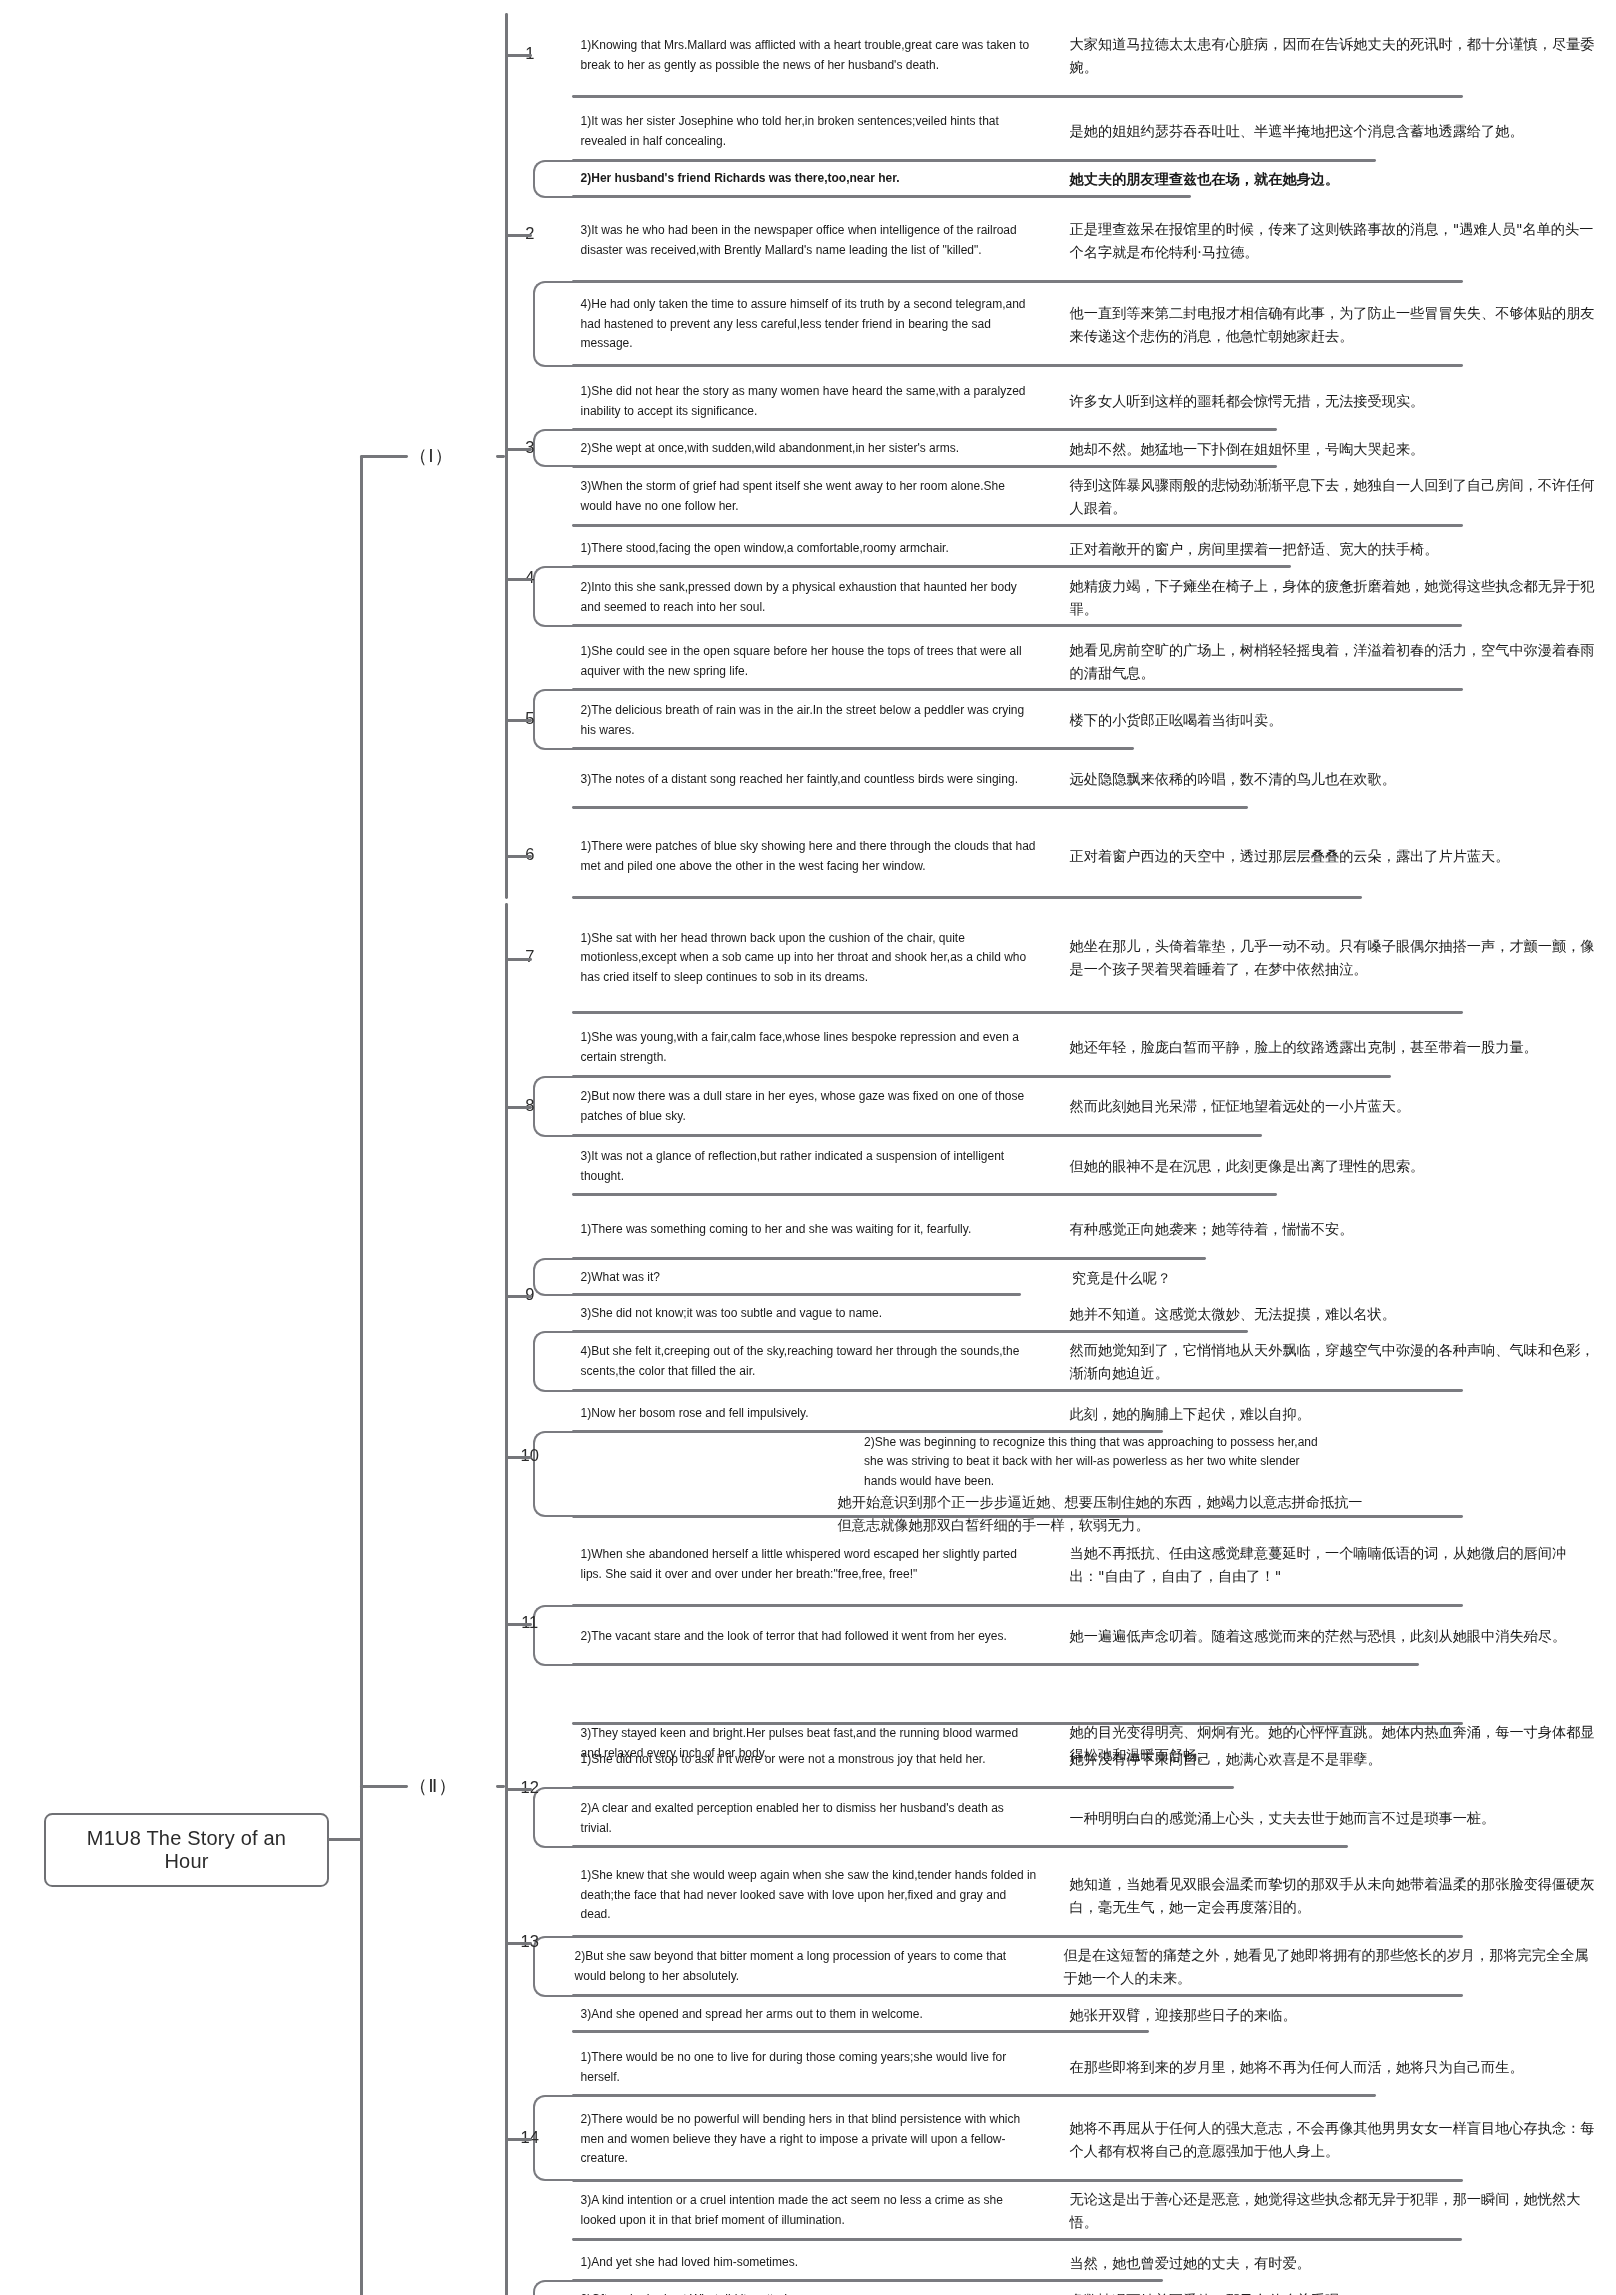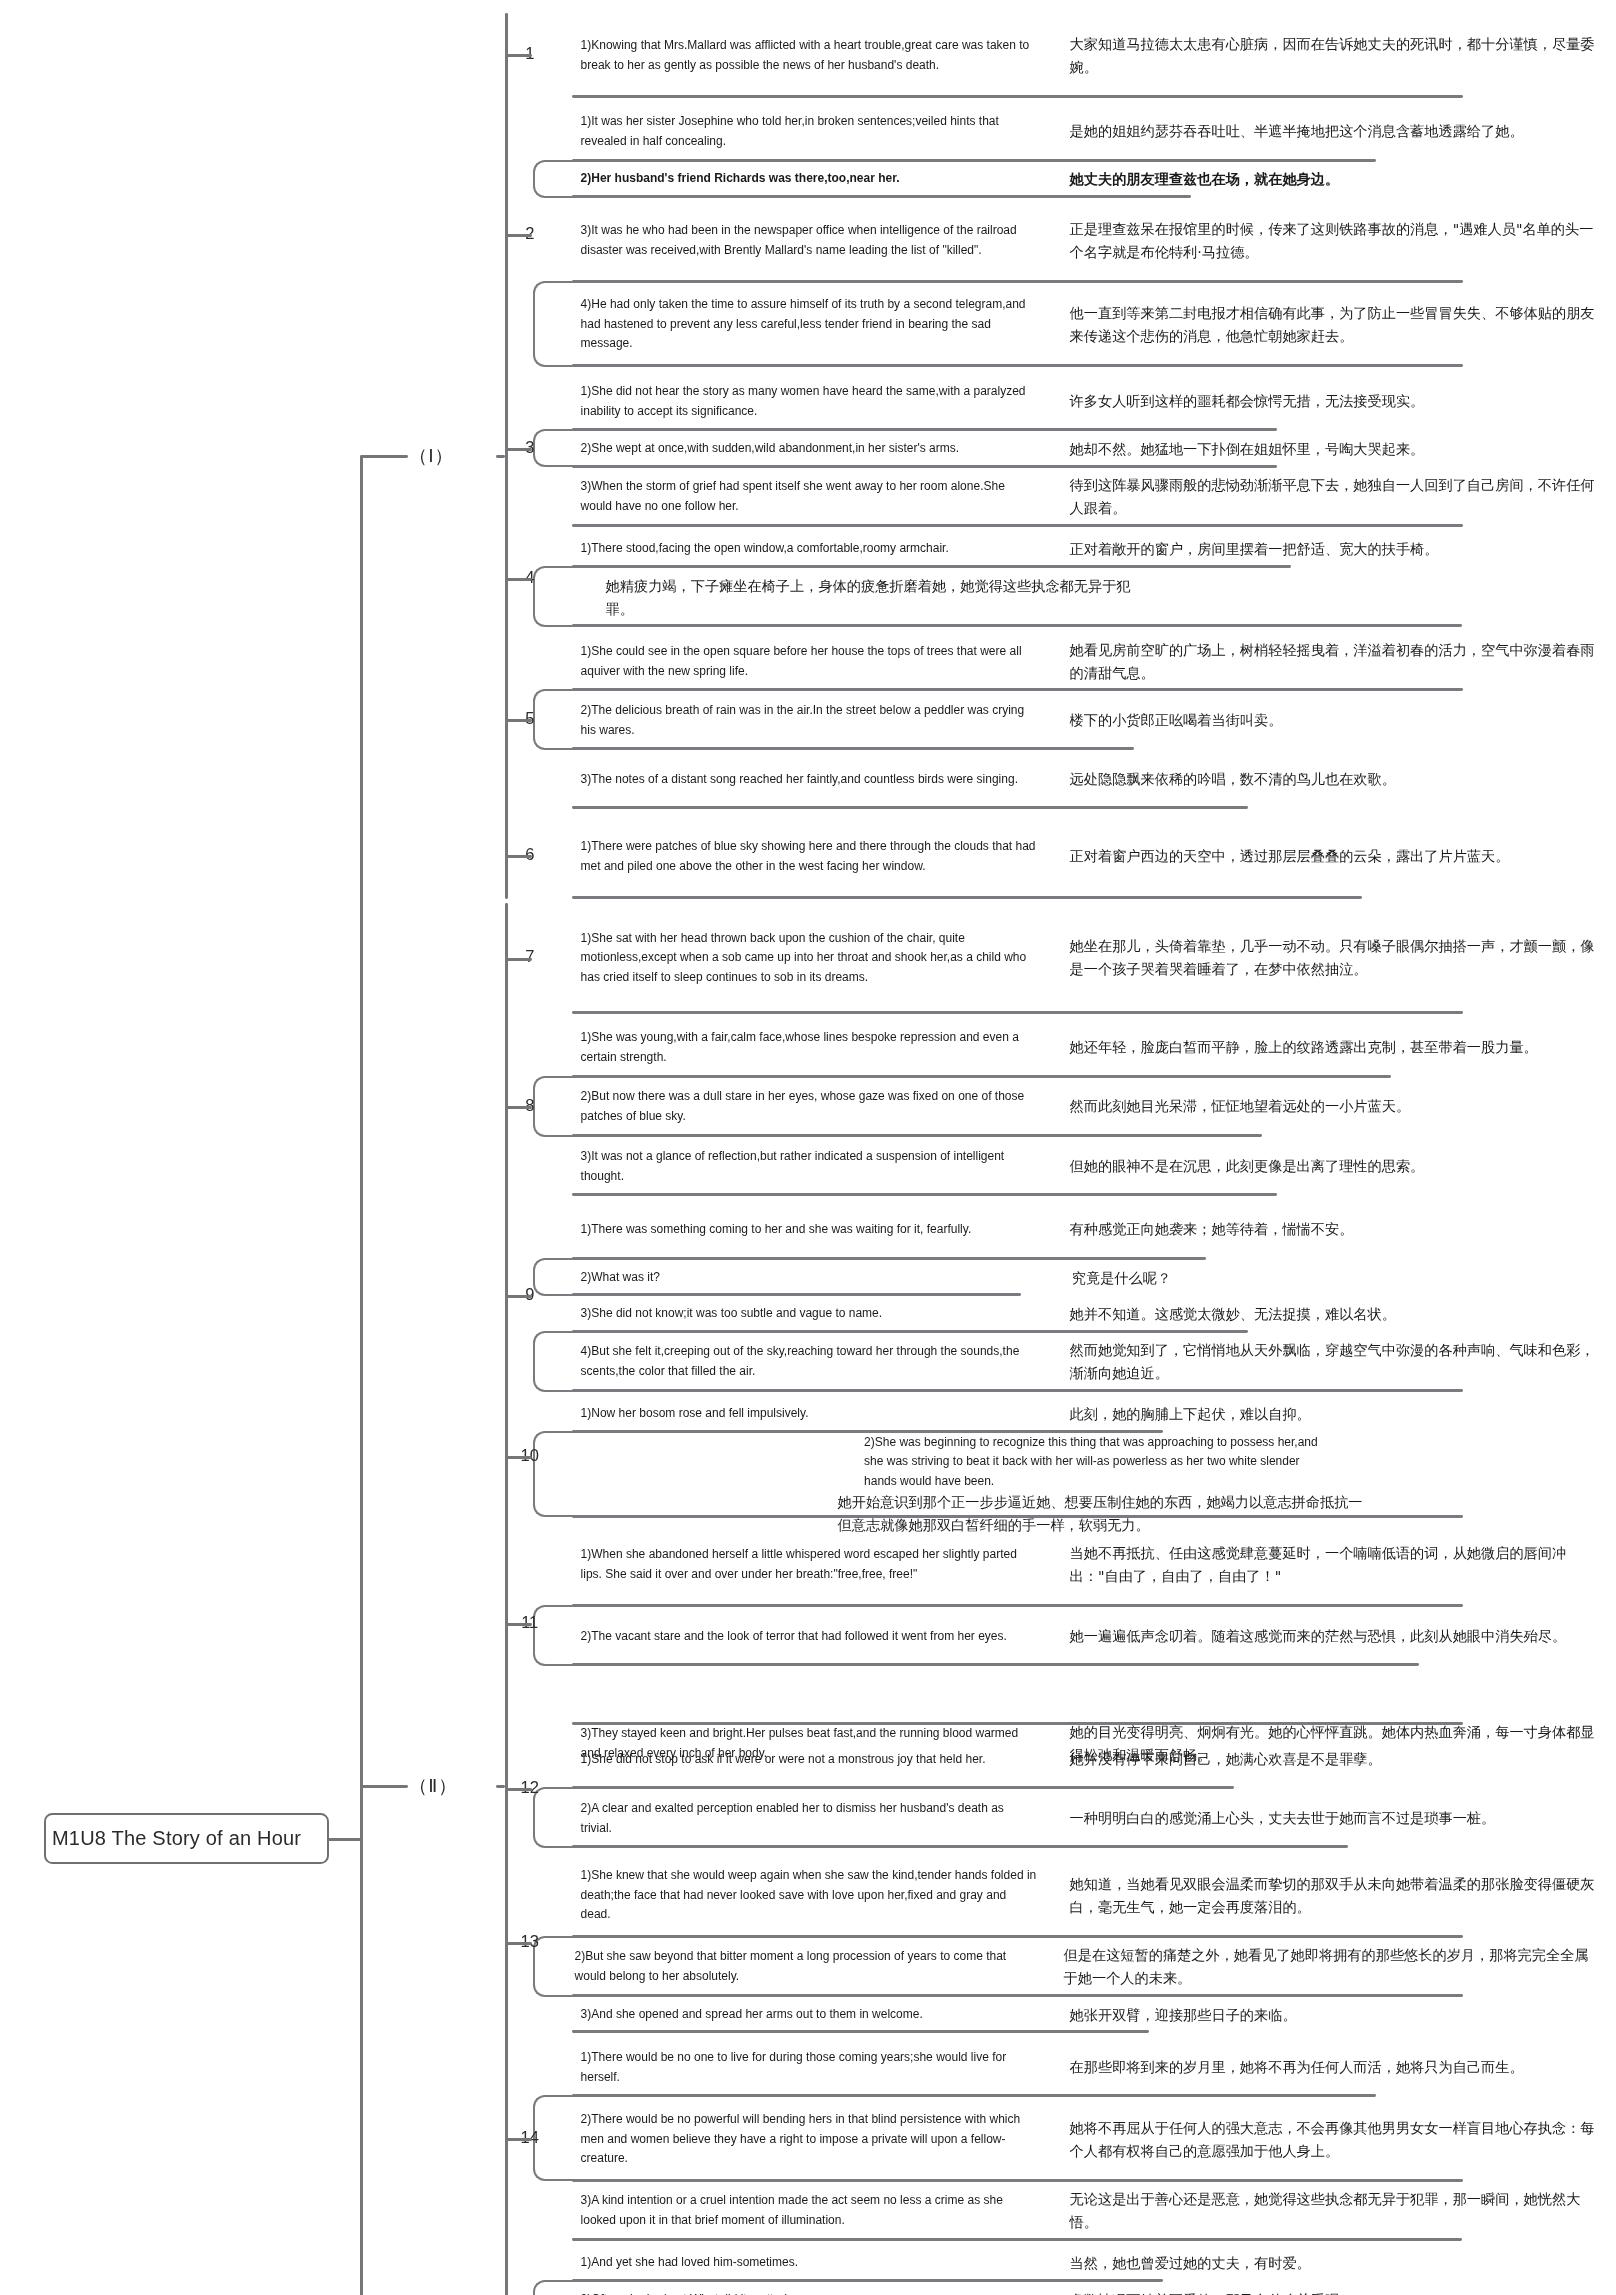--- a/index.html
+++ b/index.html
@@ -123,6 +123,7 @@
       </div>
       <div class="uline" style="left:572px;top:565px;width:719px;"></div>
       <div class="srow" style="left:576px;top:568px;width:1031px;height:59px;">
+        <div class="sen-en" style="width:464px;">2)Into this she sank,pressed down by a physical exhaustion that haunted her body and seemed to reach into her soul.</div>
         <div class="sen-zh" style="width:542px;margin-left:25px;">她精疲力竭，下子瘫坐在椅子上，身体的疲惫折磨着她，她觉得这些执念都无异于犯罪。</div>
       </div>
       <div class="uline" style="left:572px;top:624px;width:890px;"></div>

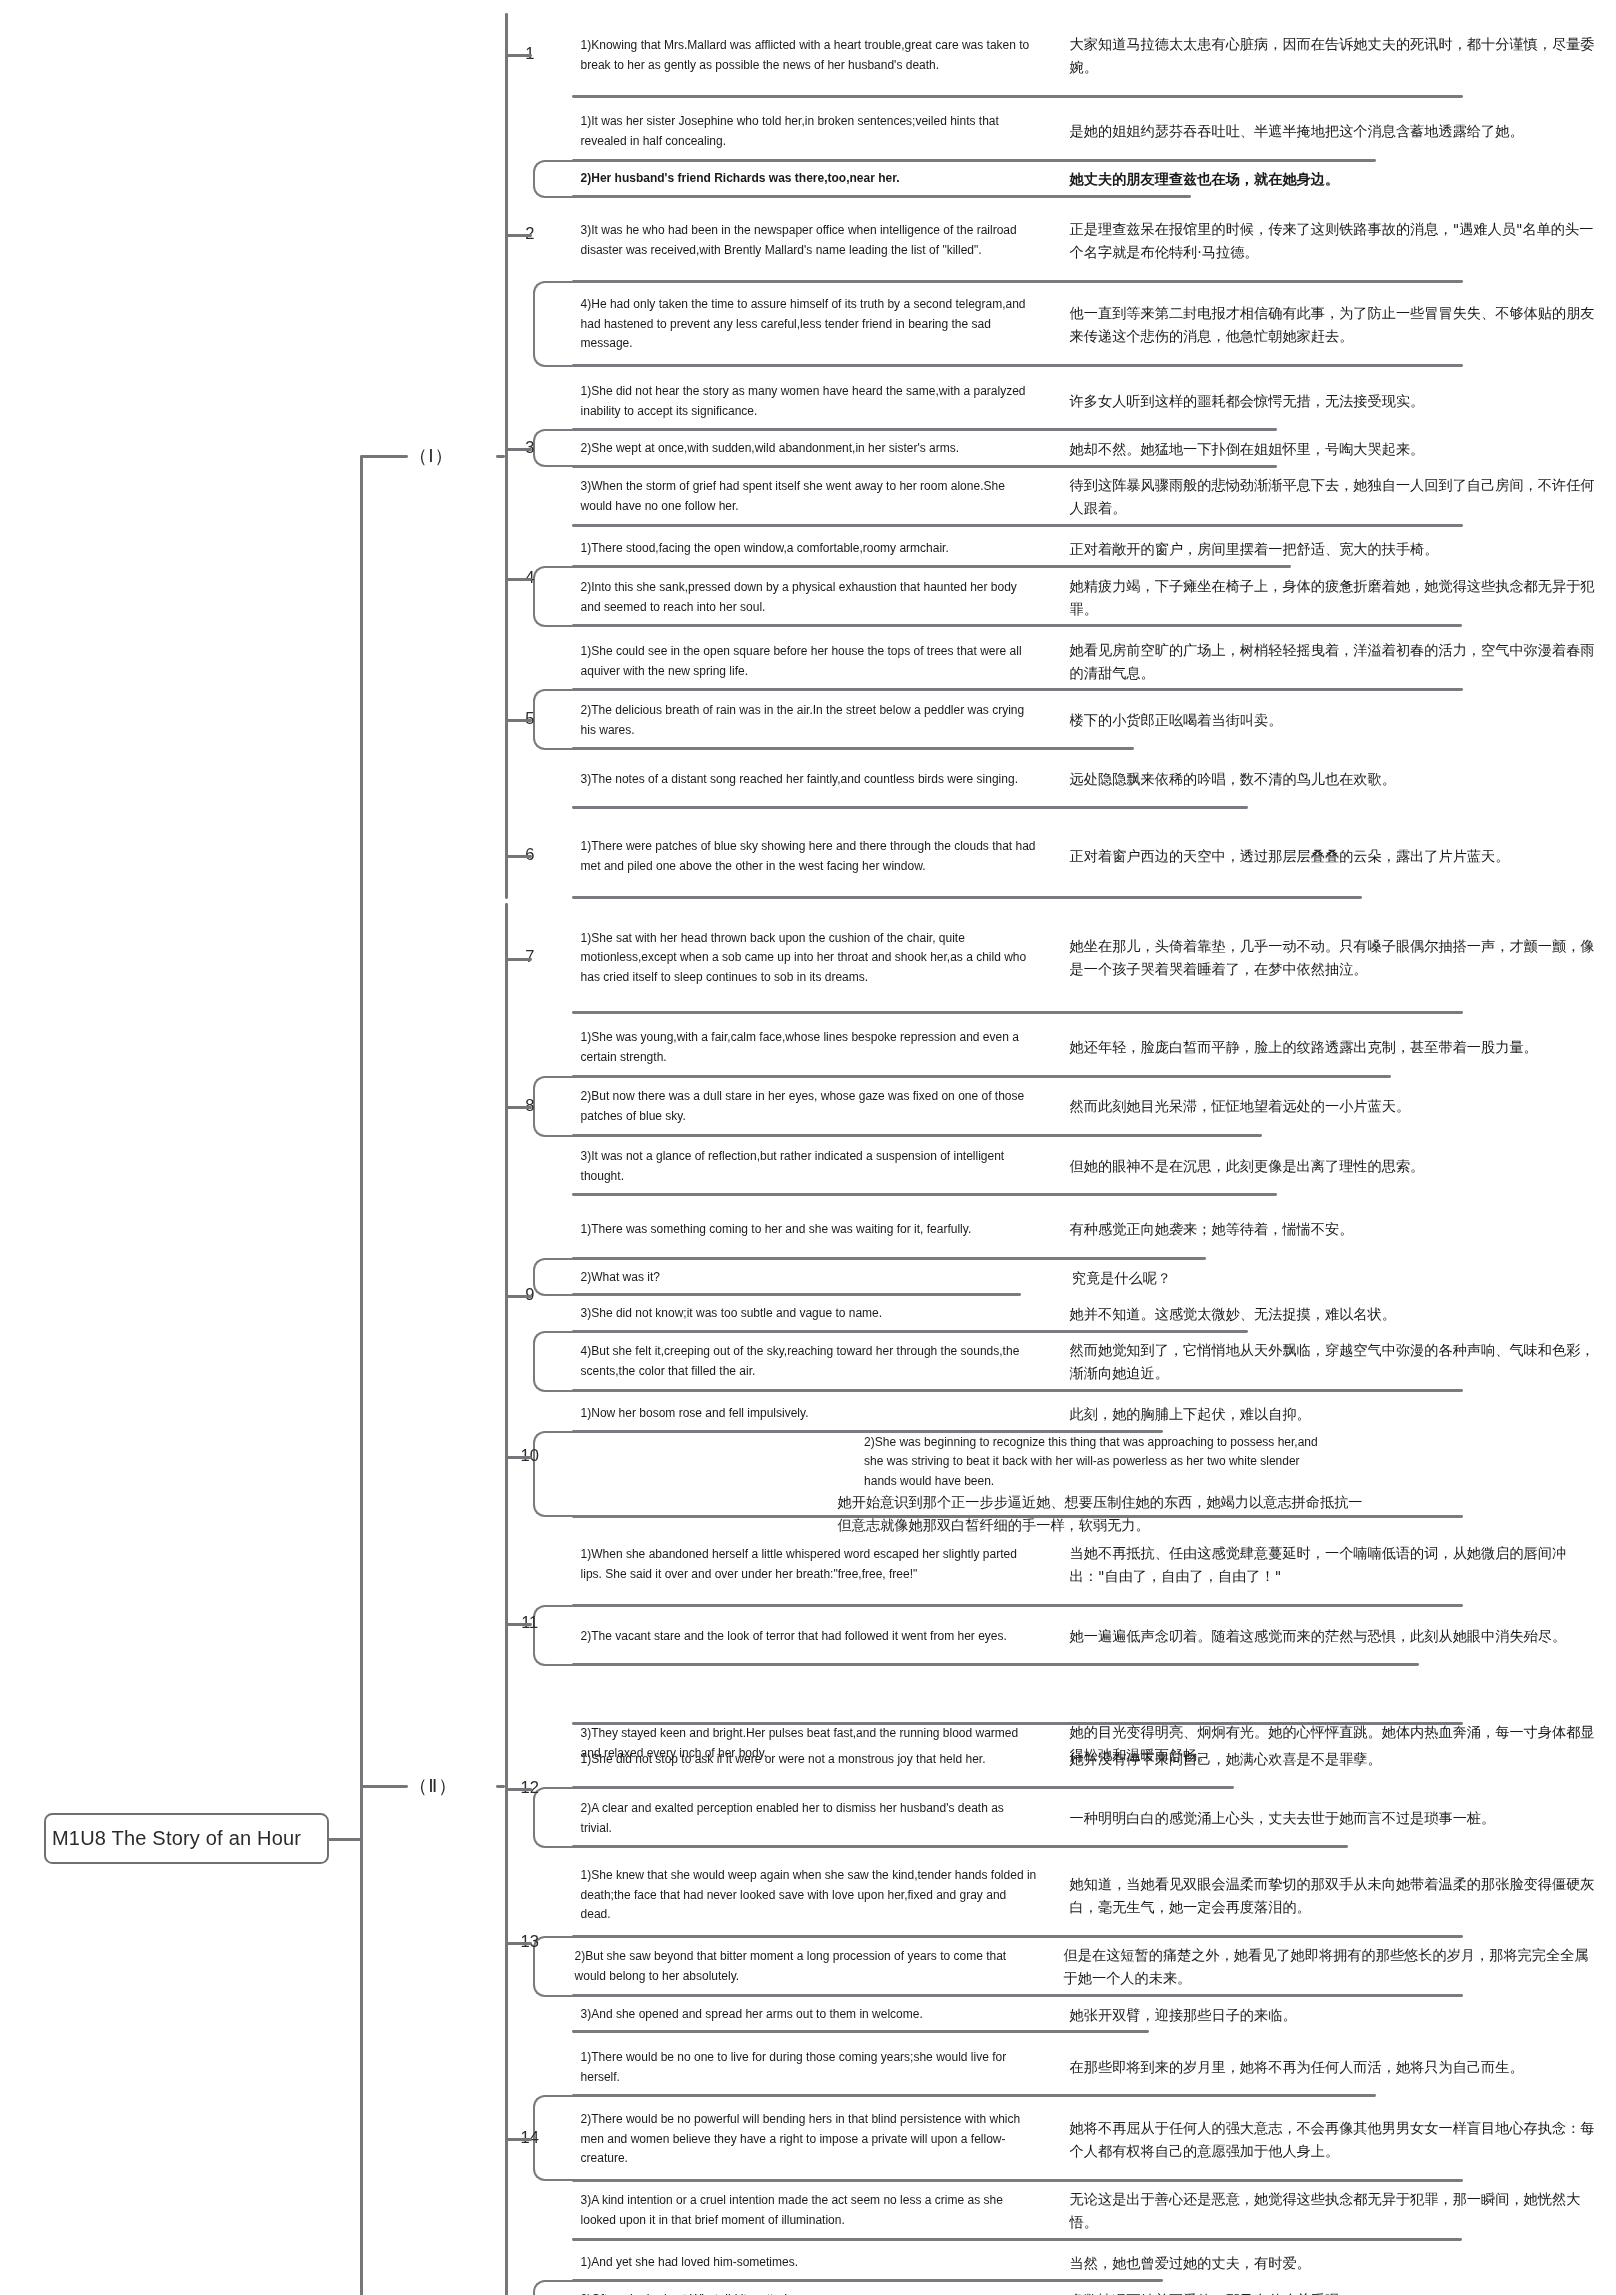--- a/index.html
+++ b/index.html
@@ -17,7 +17,7 @@
     width:285px;box-sizing:border-box;
     border:2.3px solid #6f7074;border-radius:8.3px;
     background:#fff;
-    padding:12px 6px;
+    padding:12px 18px;text-align:center;
     font-size:20px;color:#2b2b2b;letter-spacing:0.2px;
   }
 

